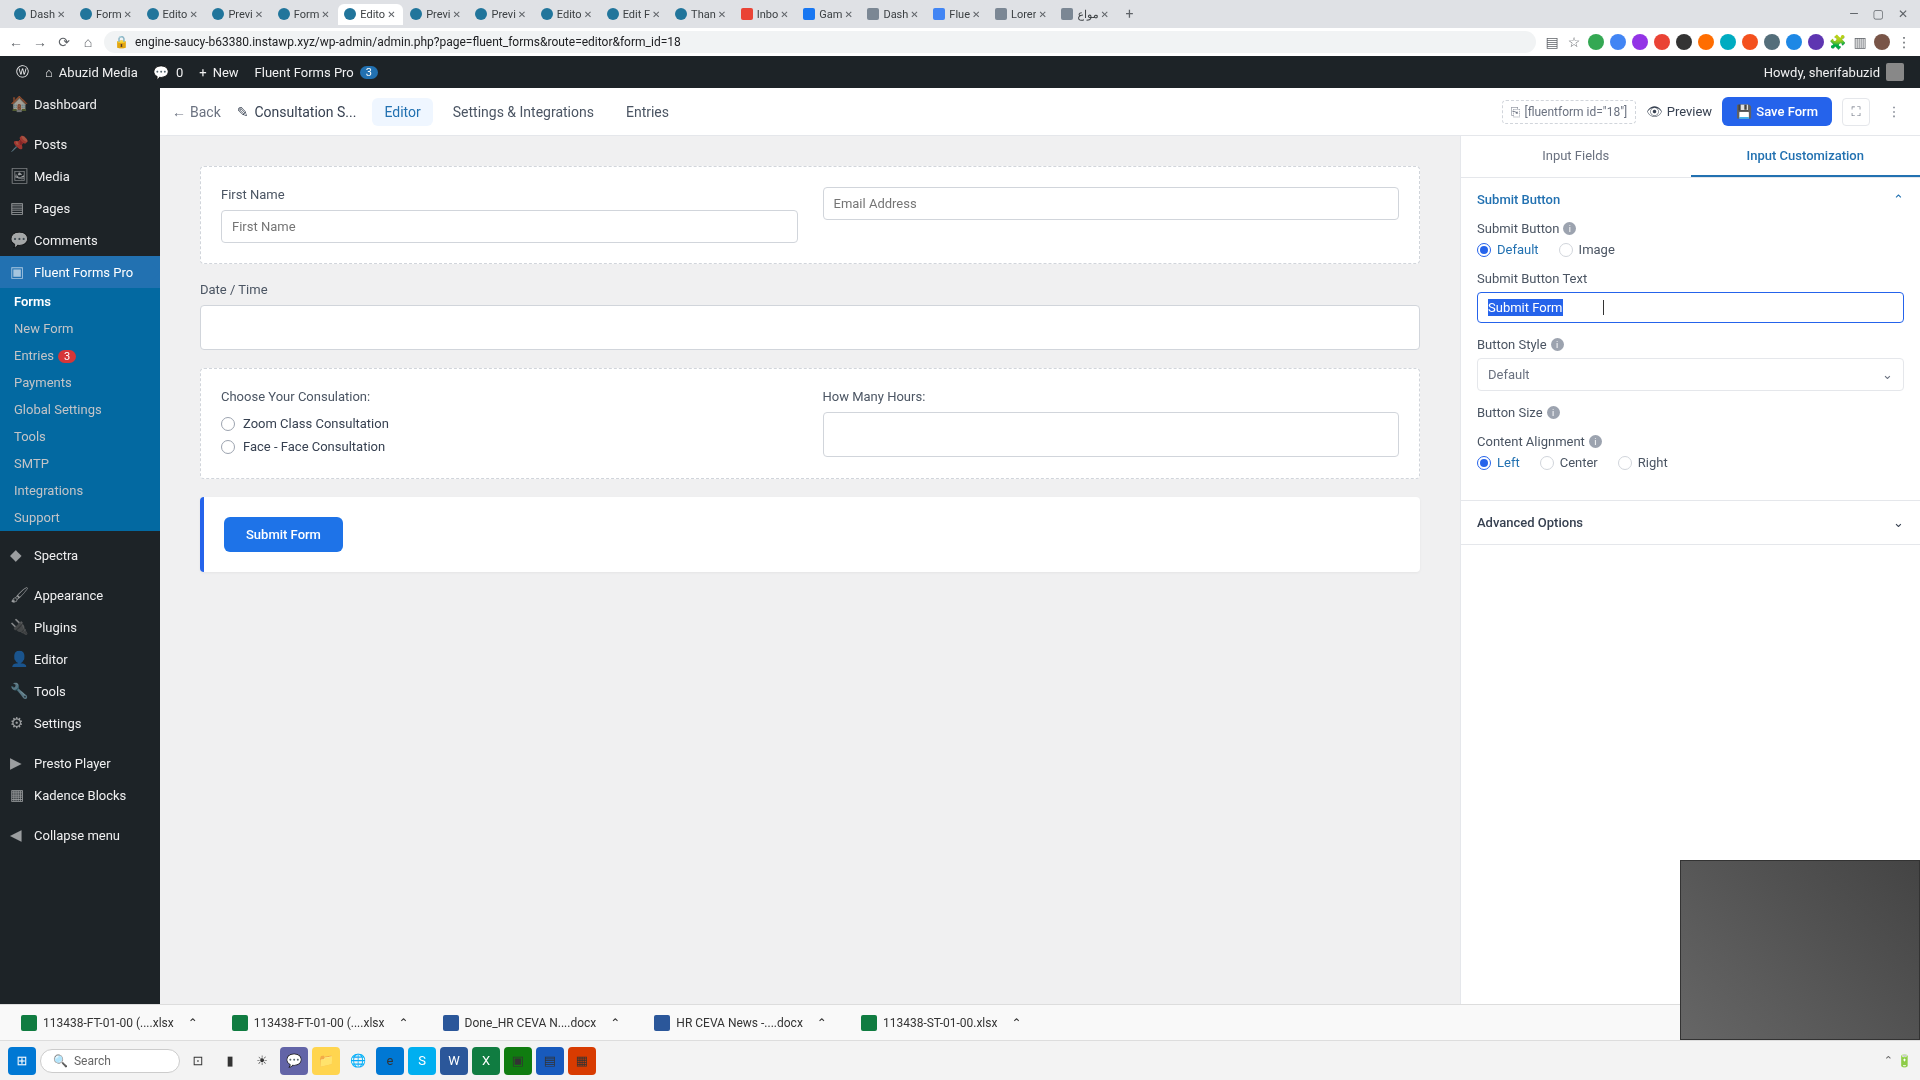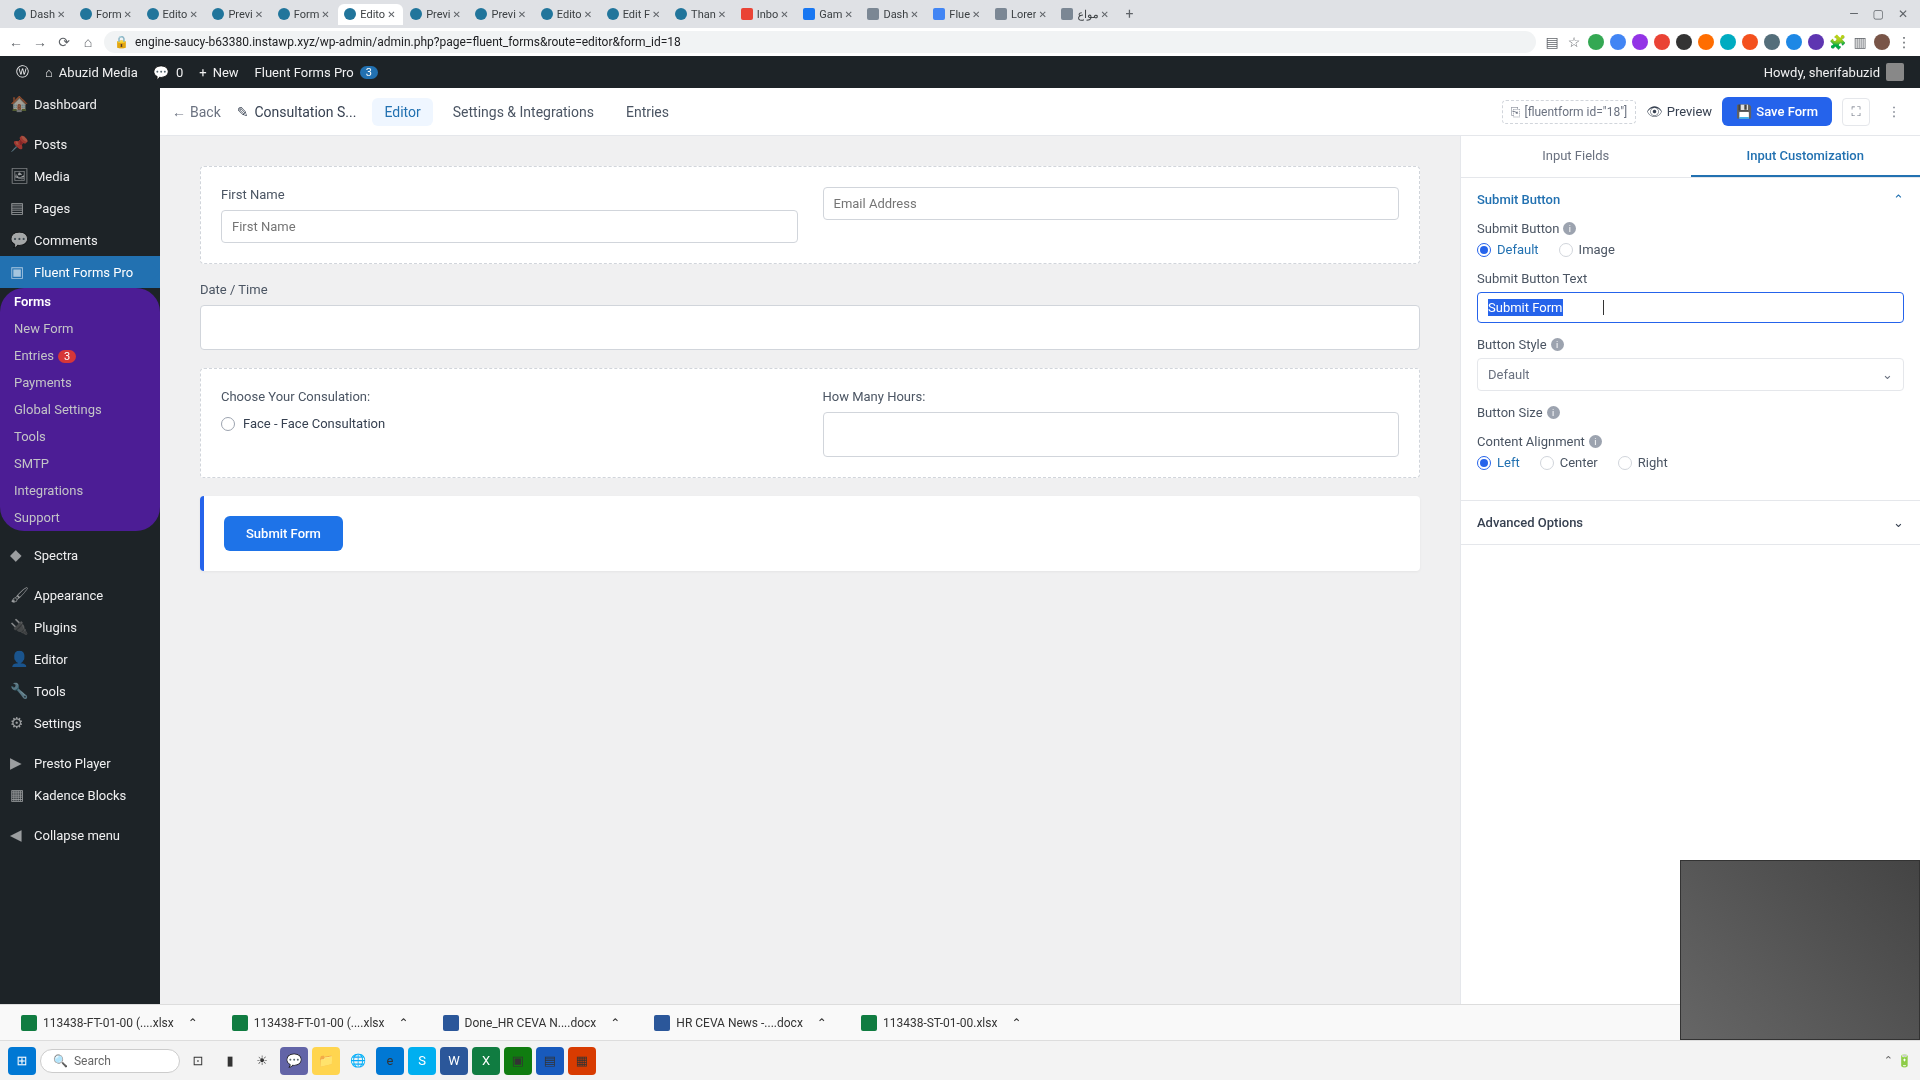--- a/index.html
+++ b/index.html
@@ -37,7 +37,7 @@
 .wp-sidebar .menu-item { display: flex; align-items: center; gap: 8px; padding: 8px 10px; cursor: pointer; color: #f0f0f1; }
 .wp-sidebar .menu-item.active { background: #2271b1; color: #fff; position: relative; }
 .wp-sidebar .menu-item.active::after { content: ''; position: absolute; right: -8px; top: 50%; transform: translateY(-50%); border: 8px solid transparent; border-left-color: #2271b1; }
-.wp-sidebar .submenu { background: #4c1d95; border-radius: 24px; }
+.wp-sidebar .submenu { background: #0369a1; }
 .wp-sidebar .submenu .sub-item { padding: 6px 10px 6px 14px; color: #c3c4c7; cursor: pointer; font-size: 13px; }
 .wp-sidebar .submenu .sub-item.active { color: #fff; font-weight: 600; }
 .wp-sidebar .separator { height: 8px; }

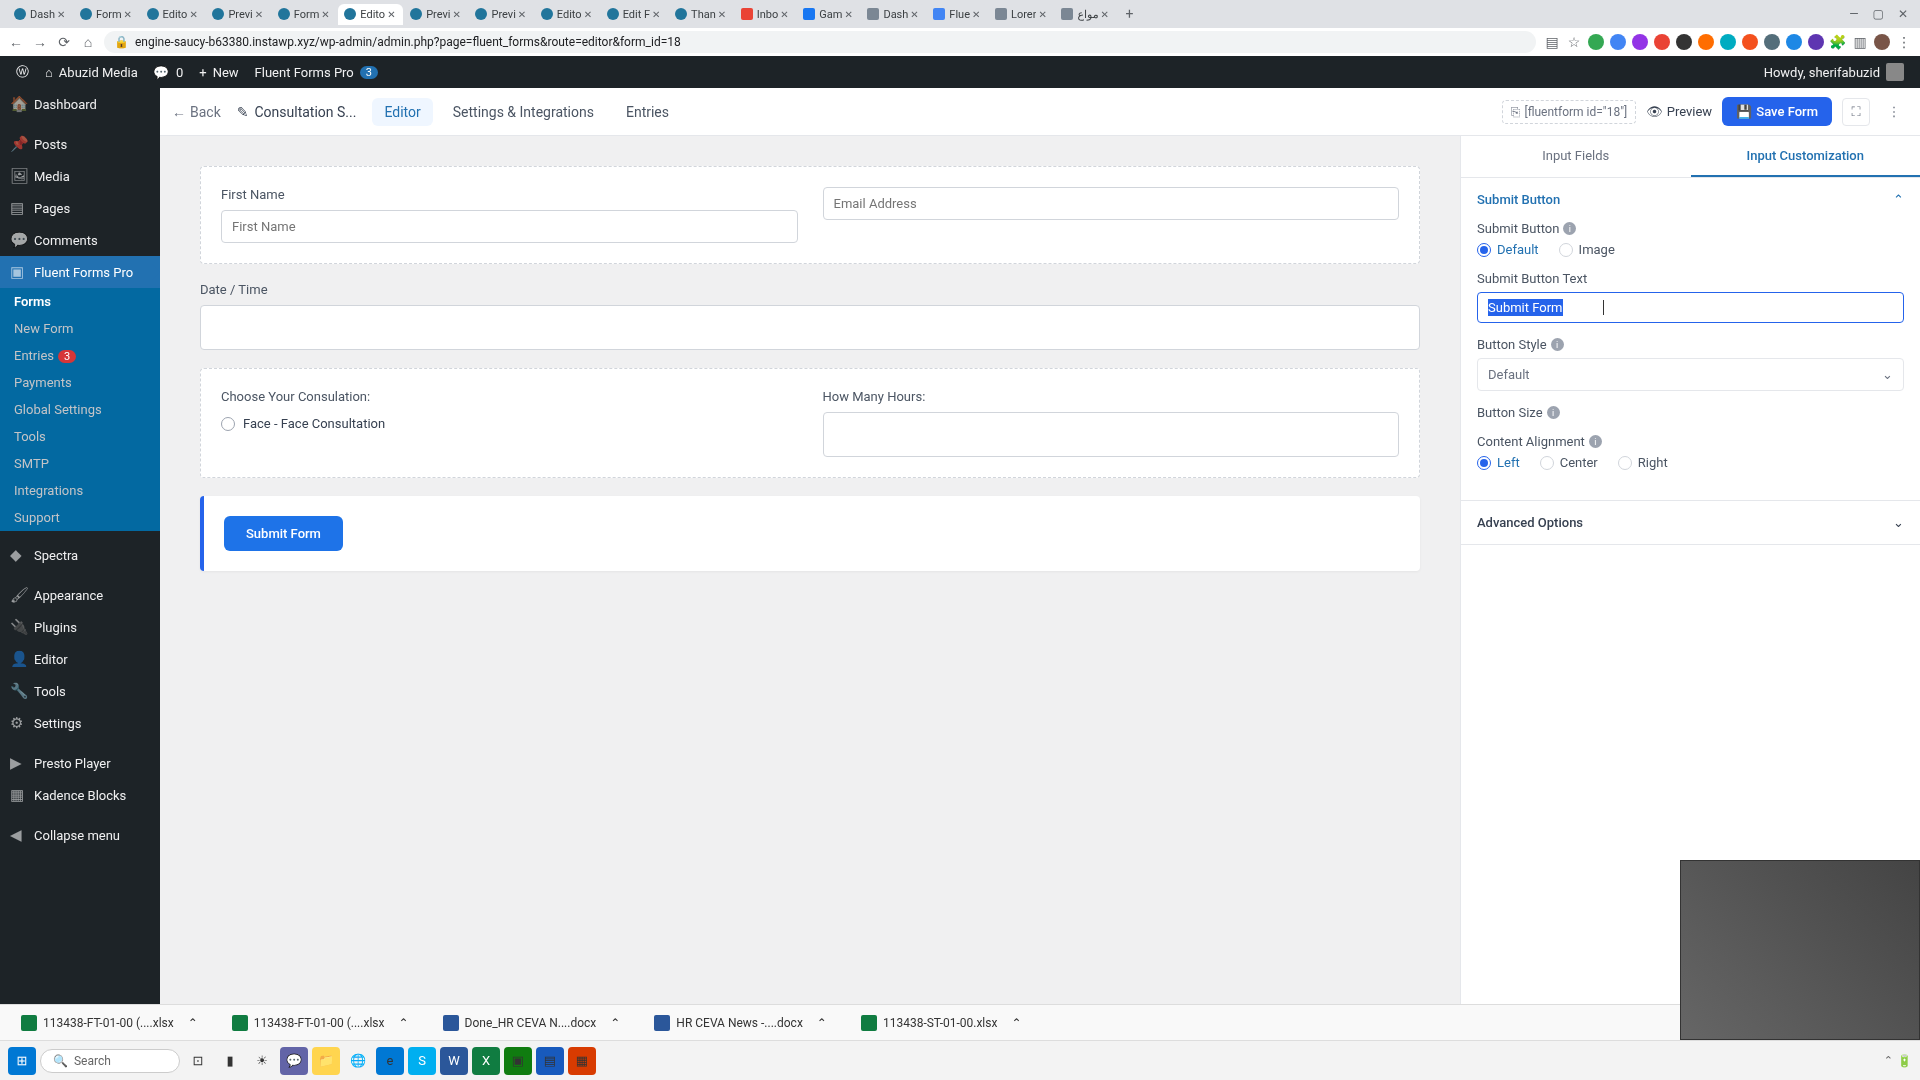--- a/index.html
+++ b/index.html
@@ -401,6 +401,10 @@
               <label class="field-label">Choose Your Consulation:</label>
               <div class="radio-opt">
                   <span class="radio-circle"></span>
+                  <span>Zoom Class Consultation</span>
+                </div>
+              <div class="radio-opt">
+                  <span class="radio-circle"></span>
                   <span>Face - Face Consultation</span>
                 </div>
             </div>

